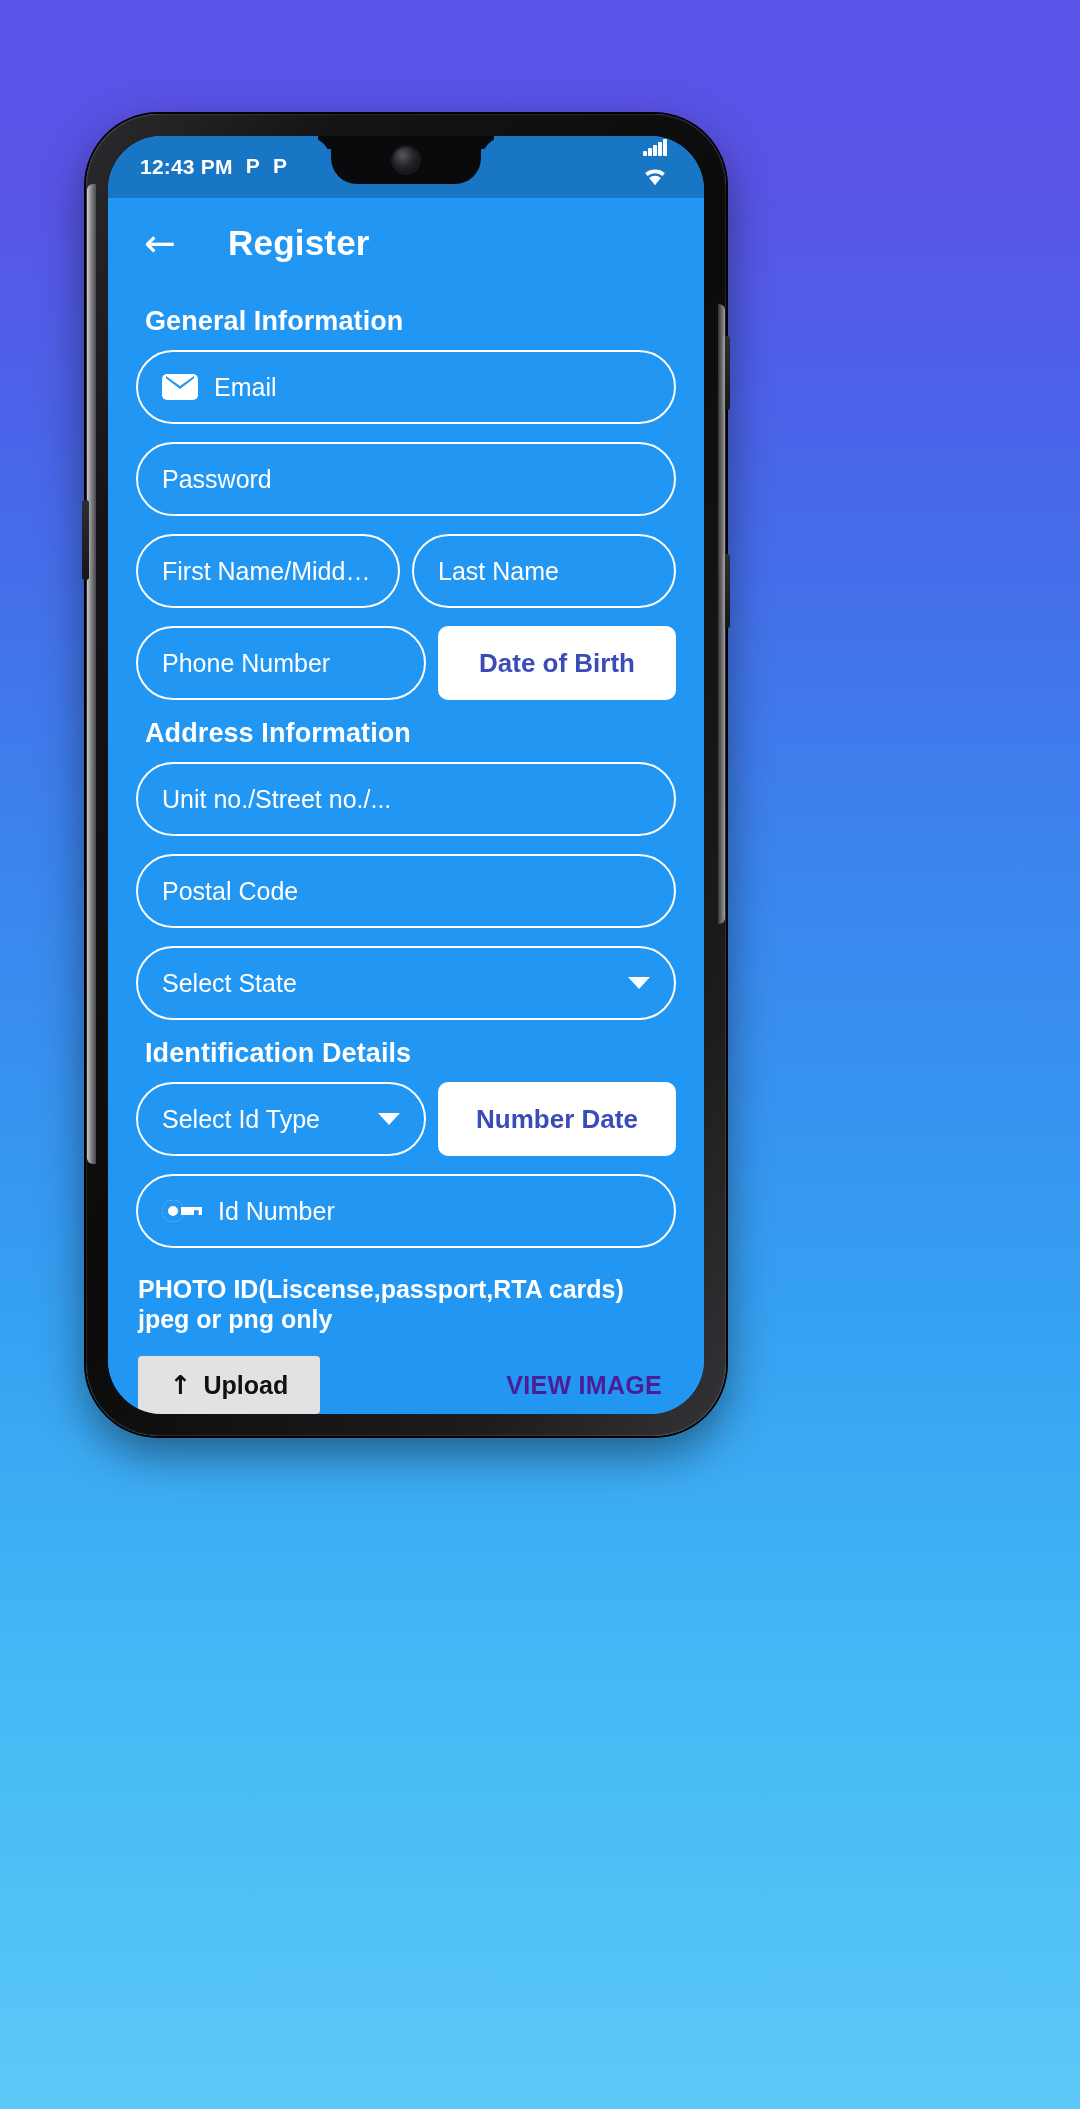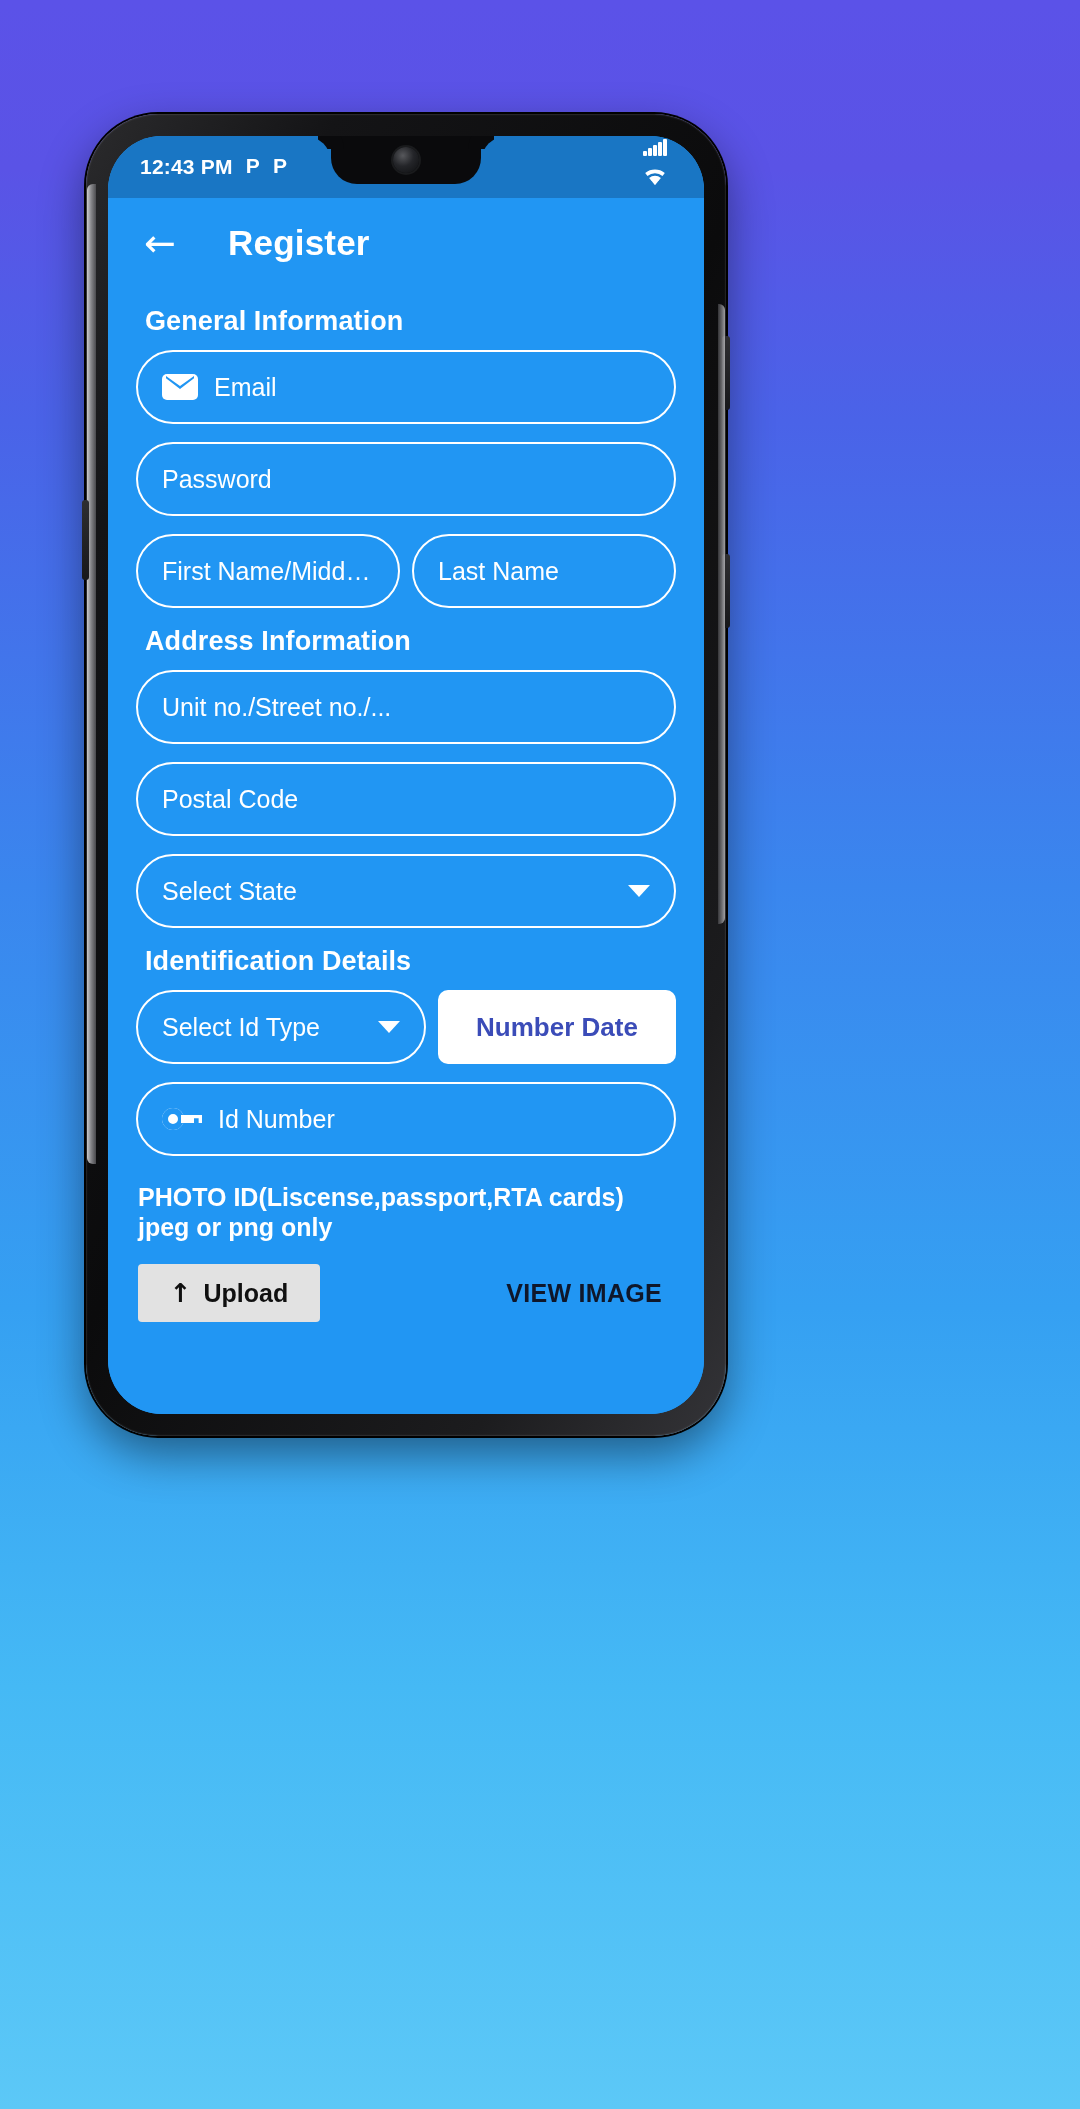--- a/index.html
+++ b/index.html
@@ -434,6 +434,12 @@
           </div>
         </div>
 
+        <div class="row">
+          <div class="field half">
+            <span class="label">Phone Number</span>
+          </div>
+          <div class="white-btn">Date of Birth</div>
+        </div>
 
         <div class="section-title">Address Information</div>
 

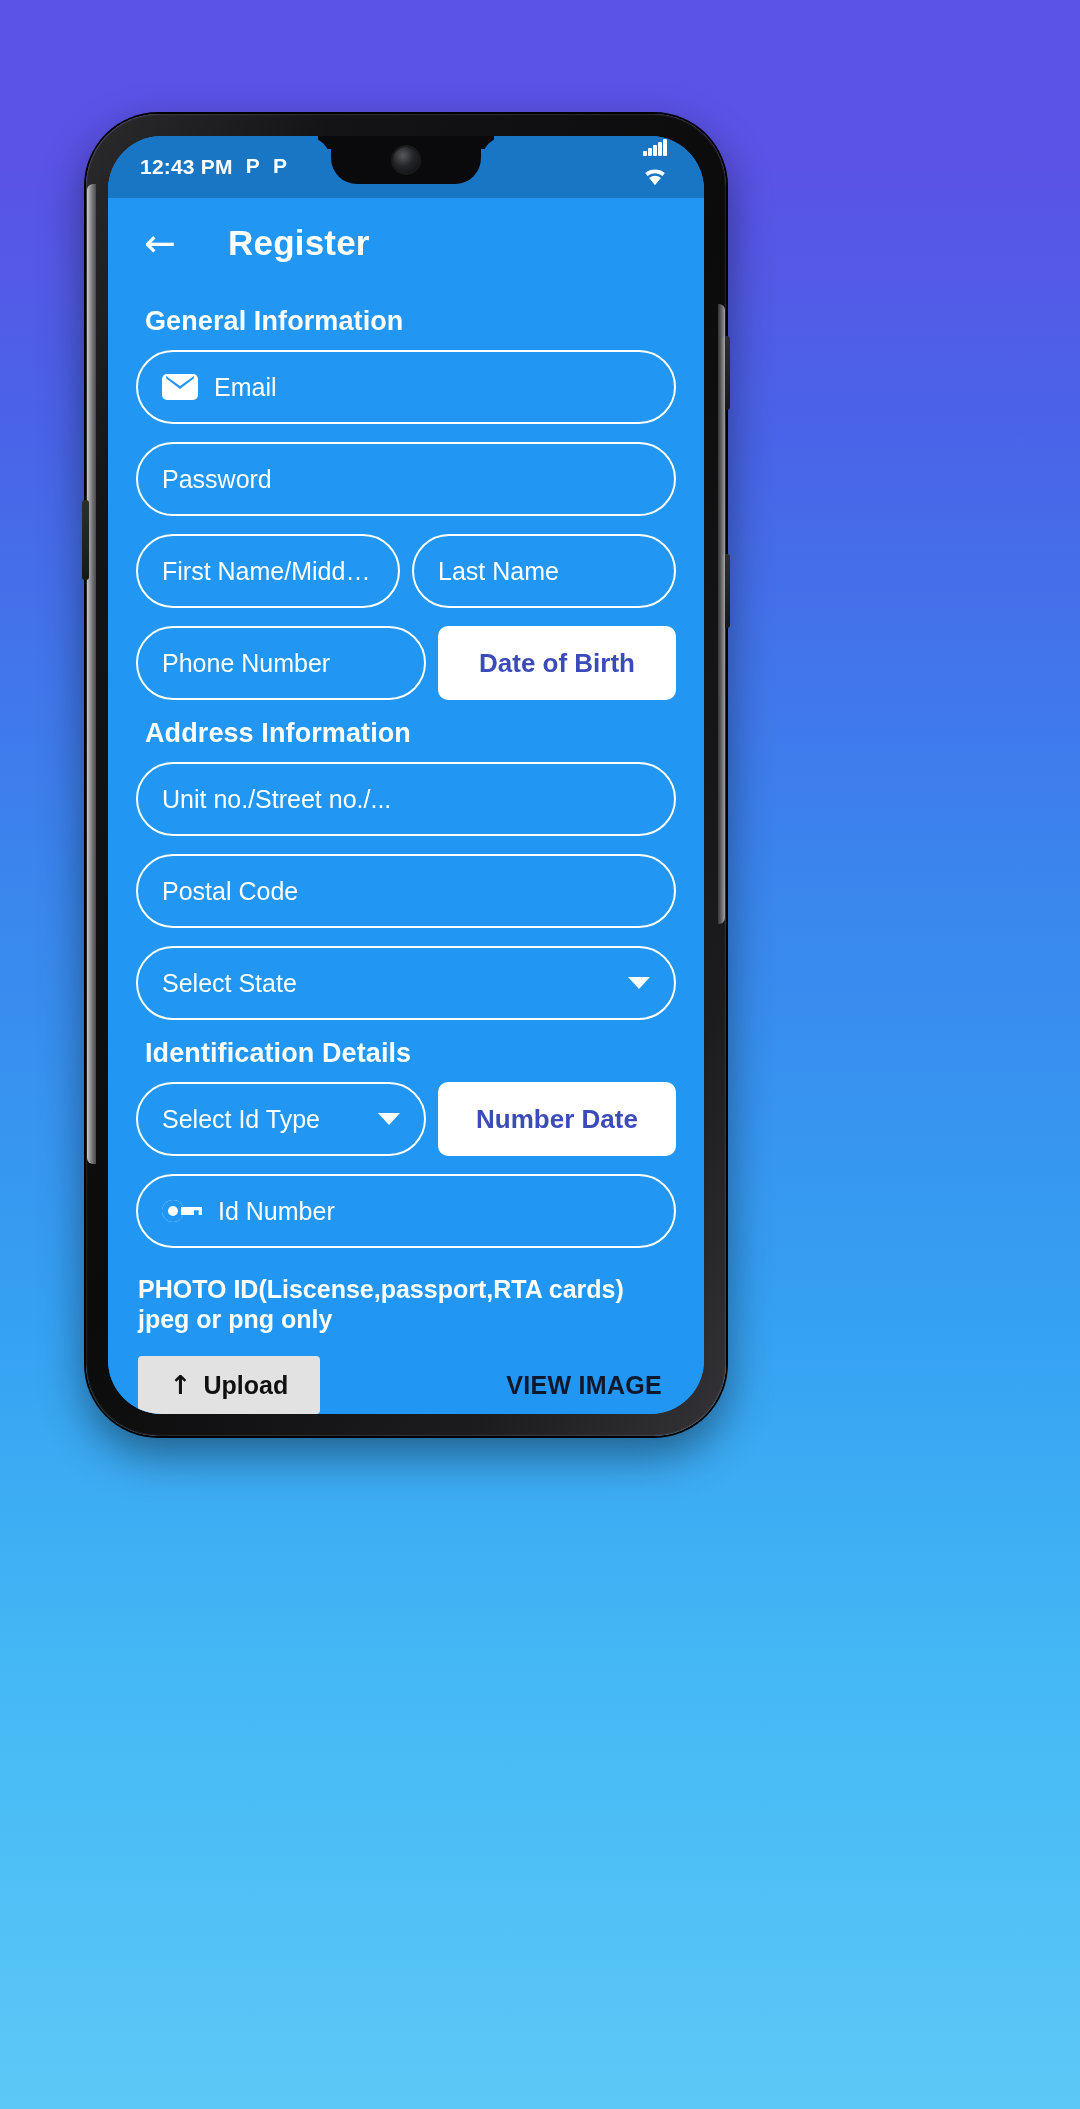--- a/index.html
+++ b/index.html
@@ -341,7 +341,7 @@
     font-family: "DejaVu Sans", sans-serif;
   }
   #view-image-link {
-    color: #0f172a;
+    color: #4c1d95;
     font-size: 25px;
     font-weight: bold;
     padding-right: 12px;

